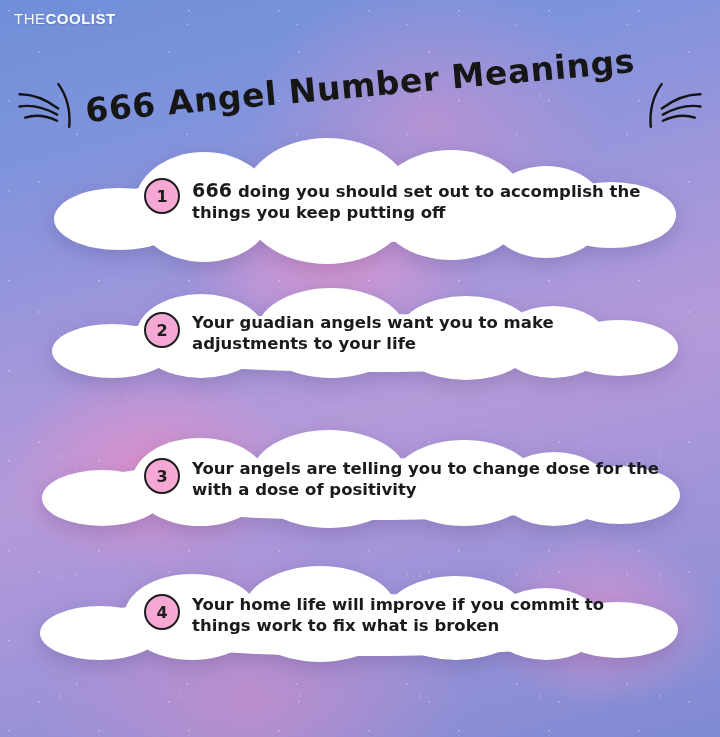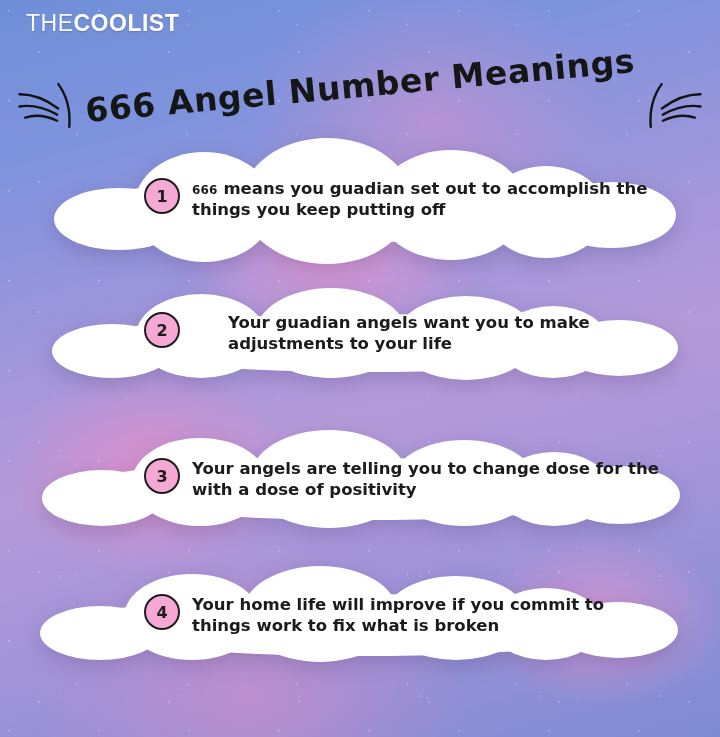--- a/index.html
+++ b/index.html
@@ -45,8 +45,8 @@
   .brand {
     position: absolute;
     top: 10px;
-    left: 26px;
-    font-size: 23px;
+    left: 14px;
+    font-size: 15px;
     letter-spacing: 0.5px;
     color: #ffffff;
     text-shadow: 0 1px 2px rgba(0,0,0,0.18);

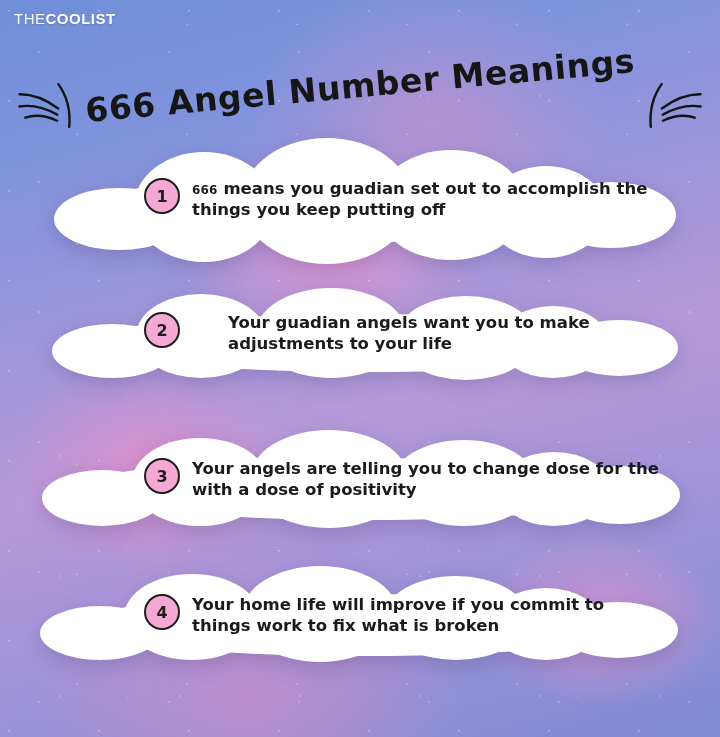--- a/index.html
+++ b/index.html
@@ -132,7 +132,7 @@
     font-family: "DejaVu Sans", sans-serif;
   }
   .cloud-text .lead {
-    font-size: 12px;
+    font-size: 19px;
     letter-spacing: 0.2px;
   }
 </style>

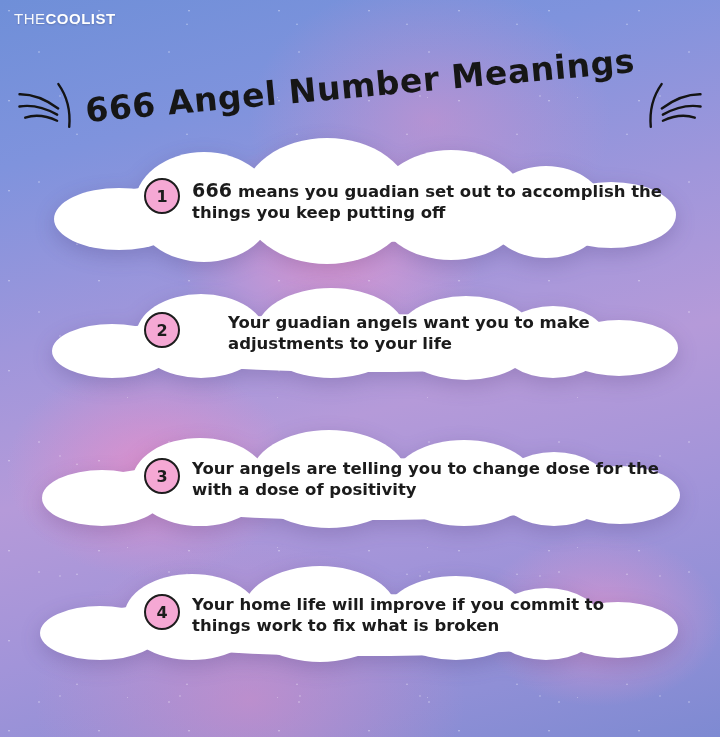--- a/index.html
+++ b/index.html
@@ -179,7 +179,7 @@
     </div>
     <div class="content" style="left:98px; top:42px; width:520px;">
       <div class="badge">1</div>
-      <div class="cloud-text"><span class="lead">666</span><span> means you guadian set out to accomplish the things you keep putting off</span></div>
+      <div class="cloud-text"><span class="lead">666</span><span> doing you should set out to accomplish the things you keep putting off</span></div>
     </div>
   </div>
 

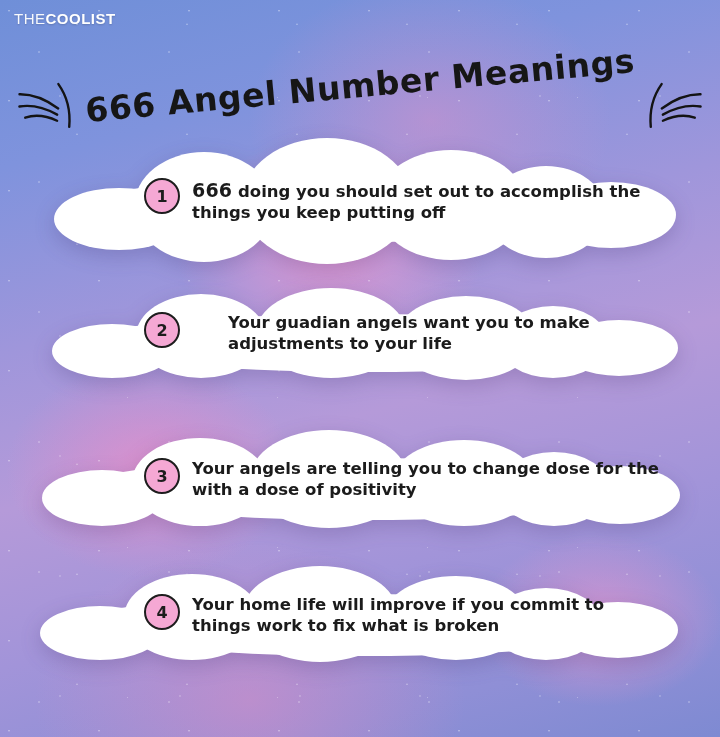--- a/index.html
+++ b/index.html
@@ -195,7 +195,7 @@
     </div>
     <div class="content" style="left:98px; top:26px; width:530px;">
       <div class="badge">2</div>
-      <div class="cloud-text" style="max-width:490px;margin-left:36px;">Your guadian angels want you to make adjustments to your life</div>
+      <div class="cloud-text" style="max-width:490px;">Your guadian angels want you to make adjustments to your life</div>
     </div>
   </div>
 

